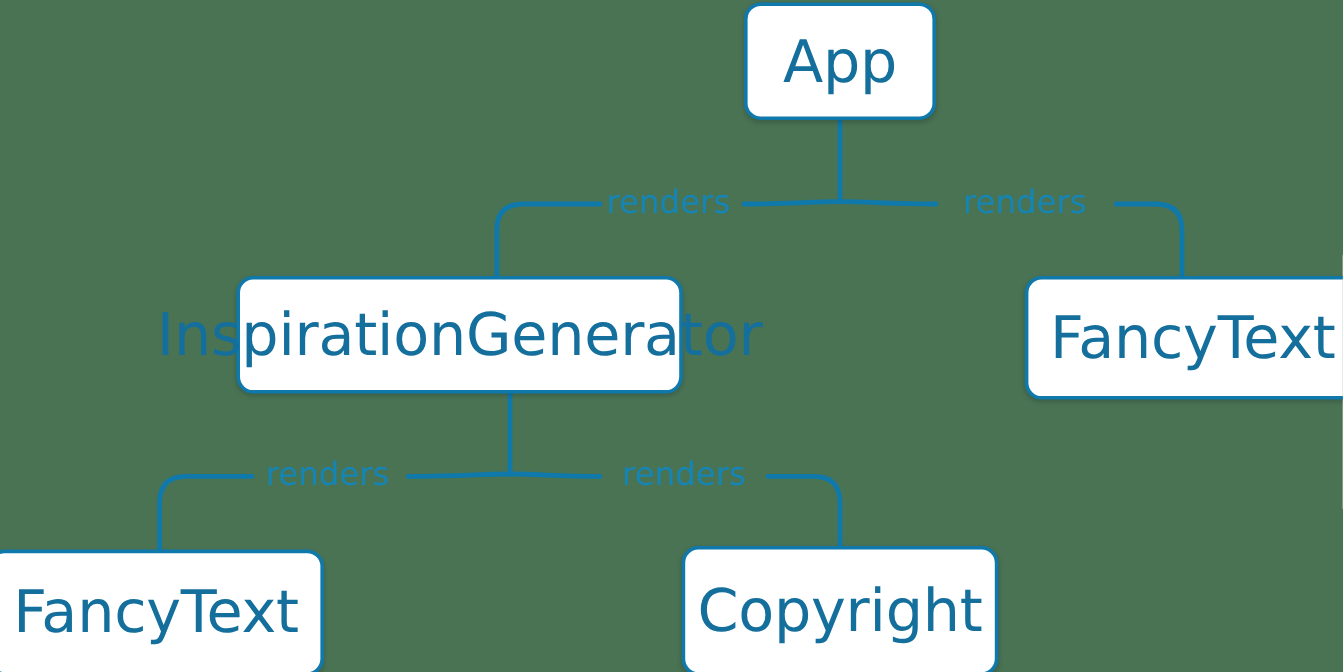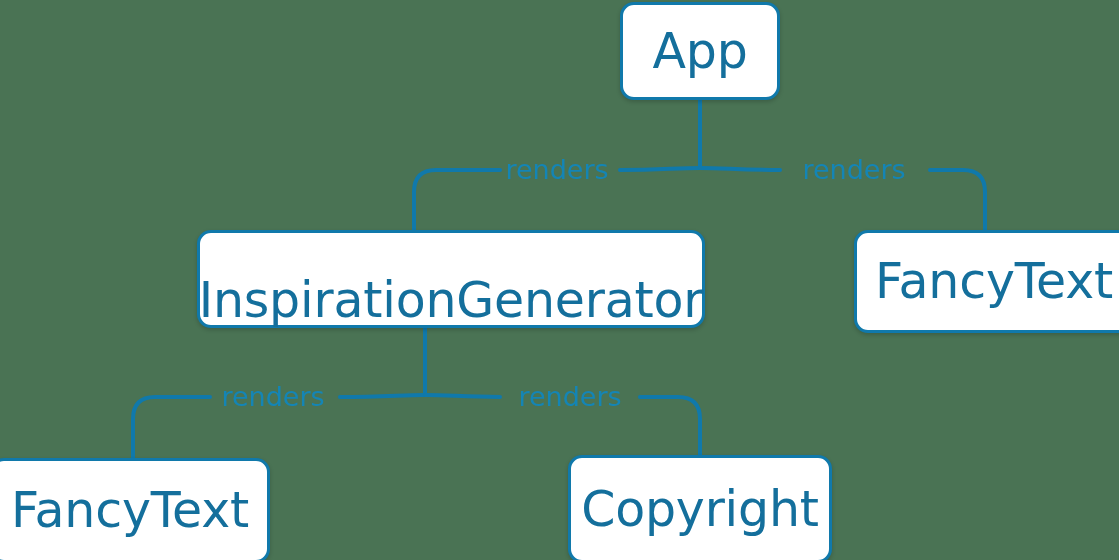--- a/index.html
+++ b/index.html
@@ -39,7 +39,7 @@
   }
   
   #node-app          {left:620px; top:2px;   width:160px; height:98px;}
-  #node-inspiration  {left:197px; top:230px; width:508px; height:98px;align-items:flex-end;}
+  #node-inspiration  {left:197px; top:230px; width:372px; height:98px;}
   #node-fancytext-r  {left:854px; top:230px; width:280px; height:103px;}
   #node-fancytext-b  {left:-10px; top:458px; width:280px; height:105px;}
   #node-copyright    {left:568px; top:455px; width:264px; height:108px;}

